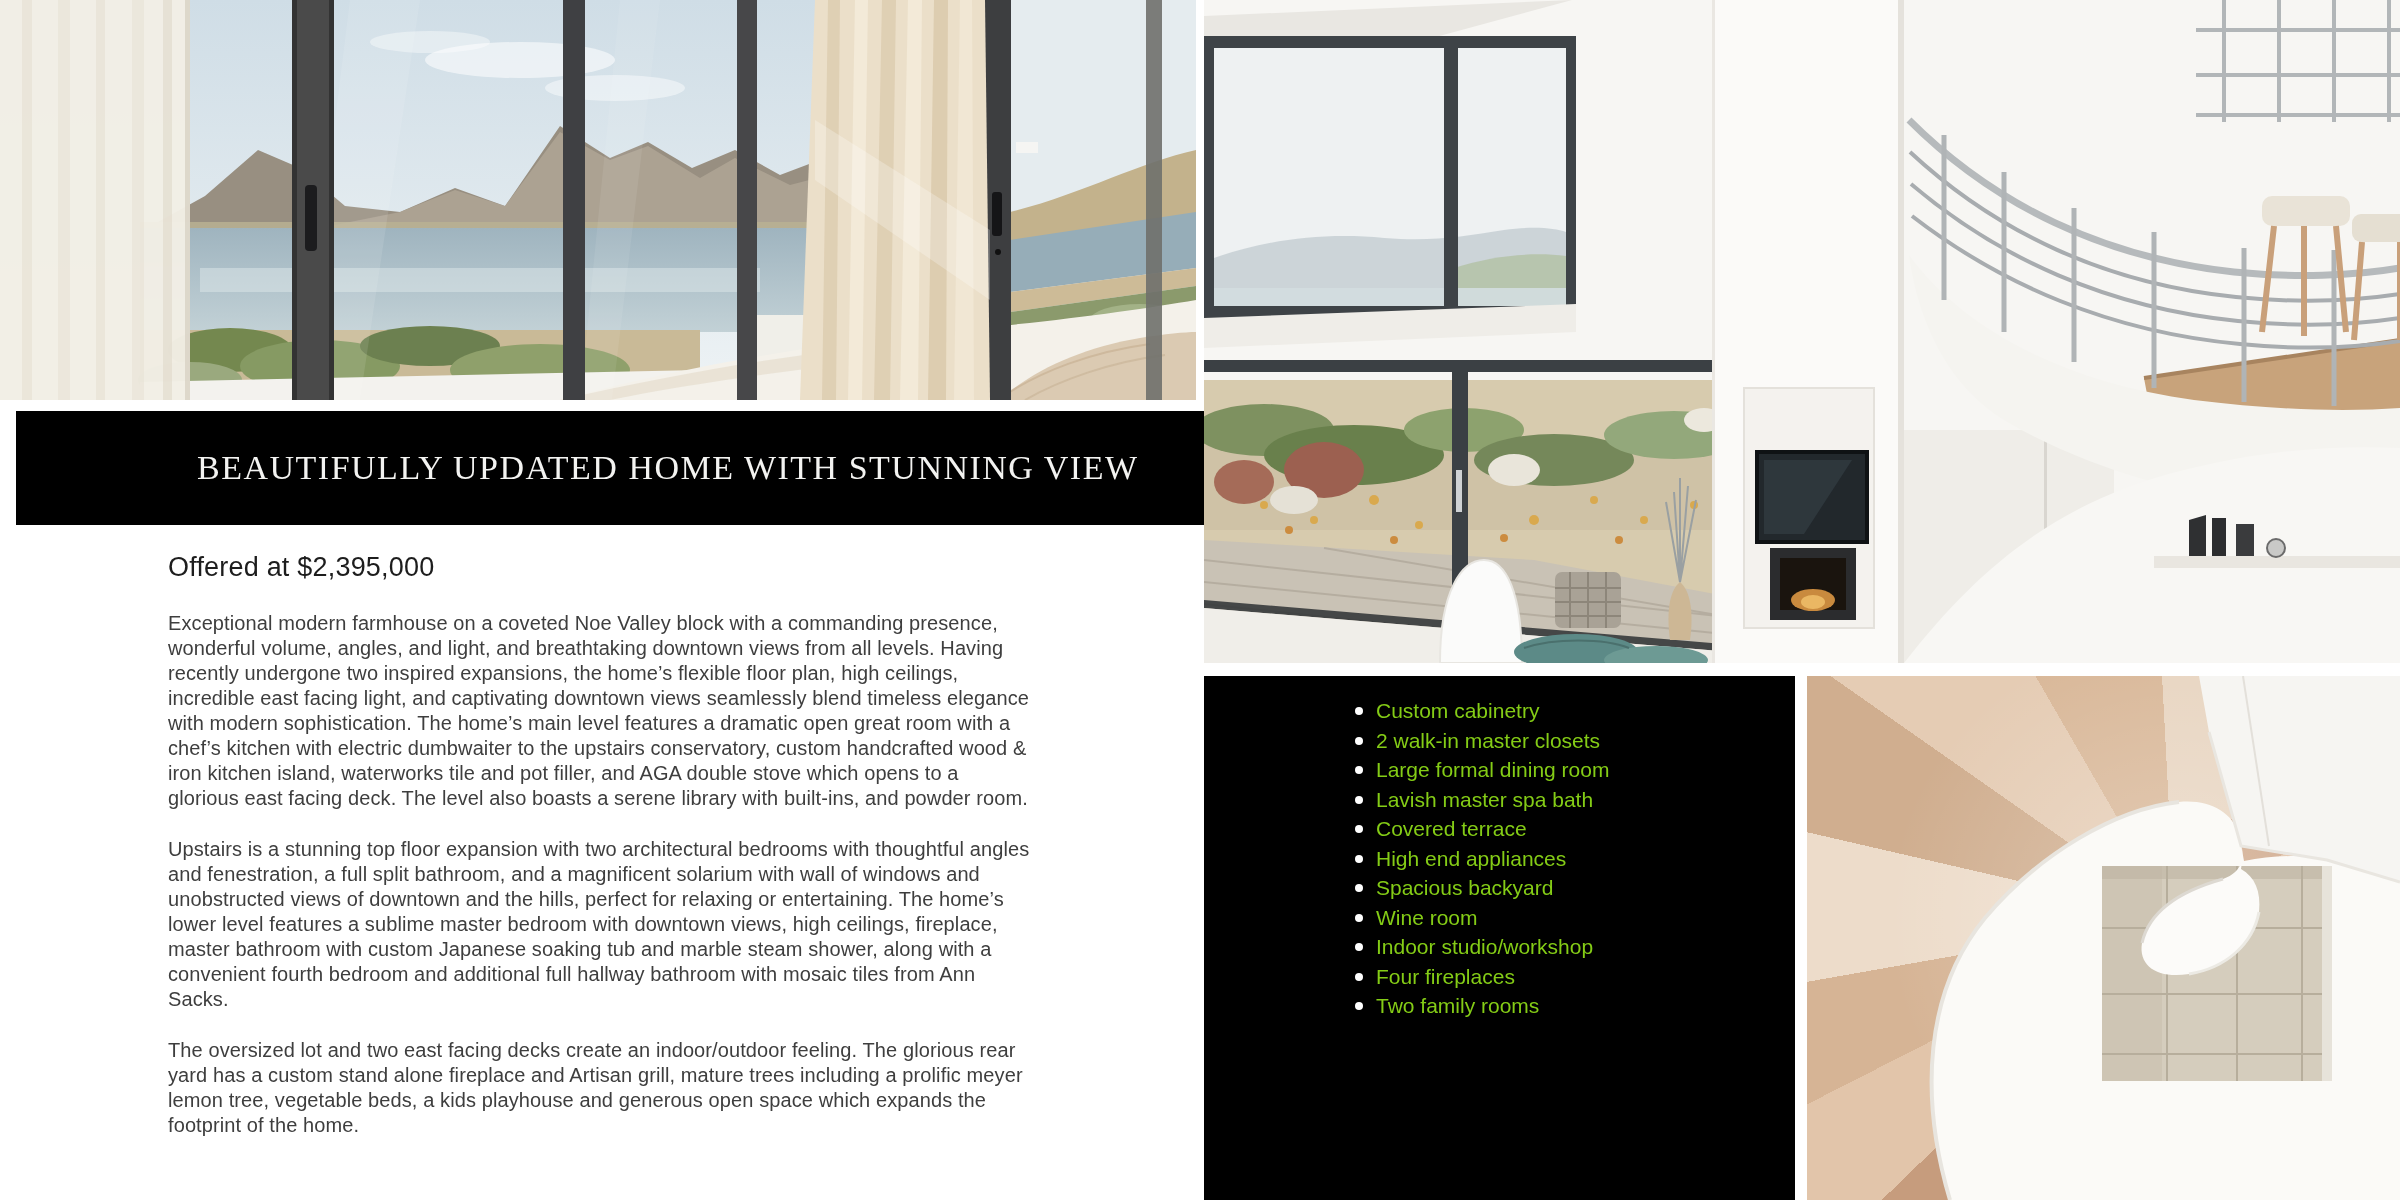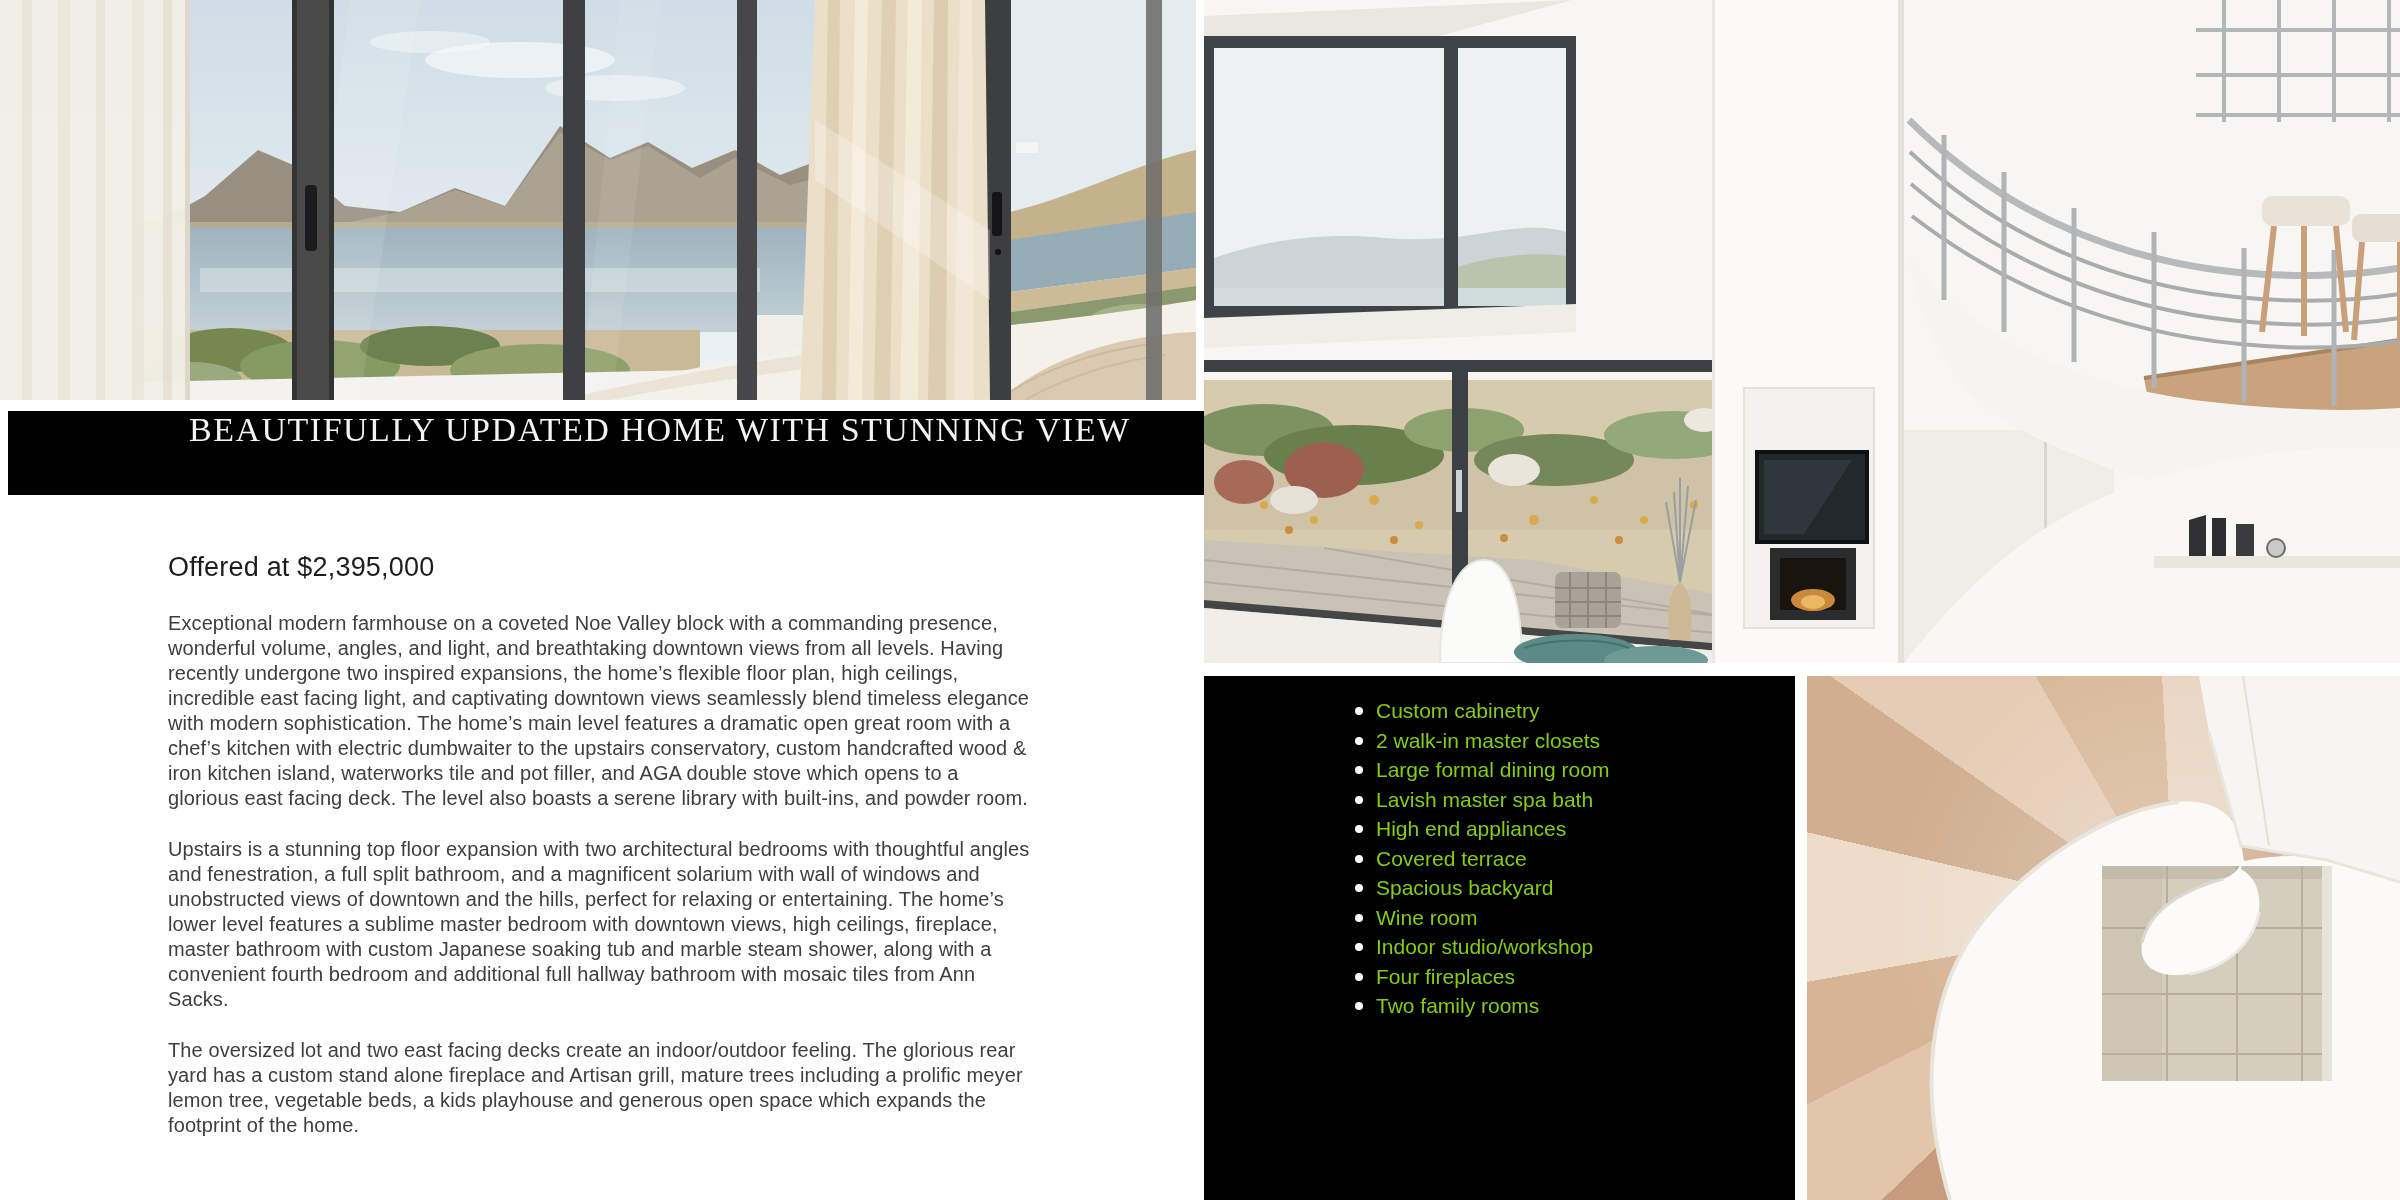--- a/index.html
+++ b/index.html
@@ -26,8 +26,8 @@
   .photo-spiral svg{position:absolute;left:0;top:0;}
 
   .banner{
-    position:absolute;left:8px;top:411px;width:1196px;height:84px;background:#000000;
-    display:flex;
+    position:absolute;left:16px;top:411px;width:1196px;height:114px;background:#000000;
+    display:flex;align-items:center;
   }
   .banner-title{
     padding-left:181px;

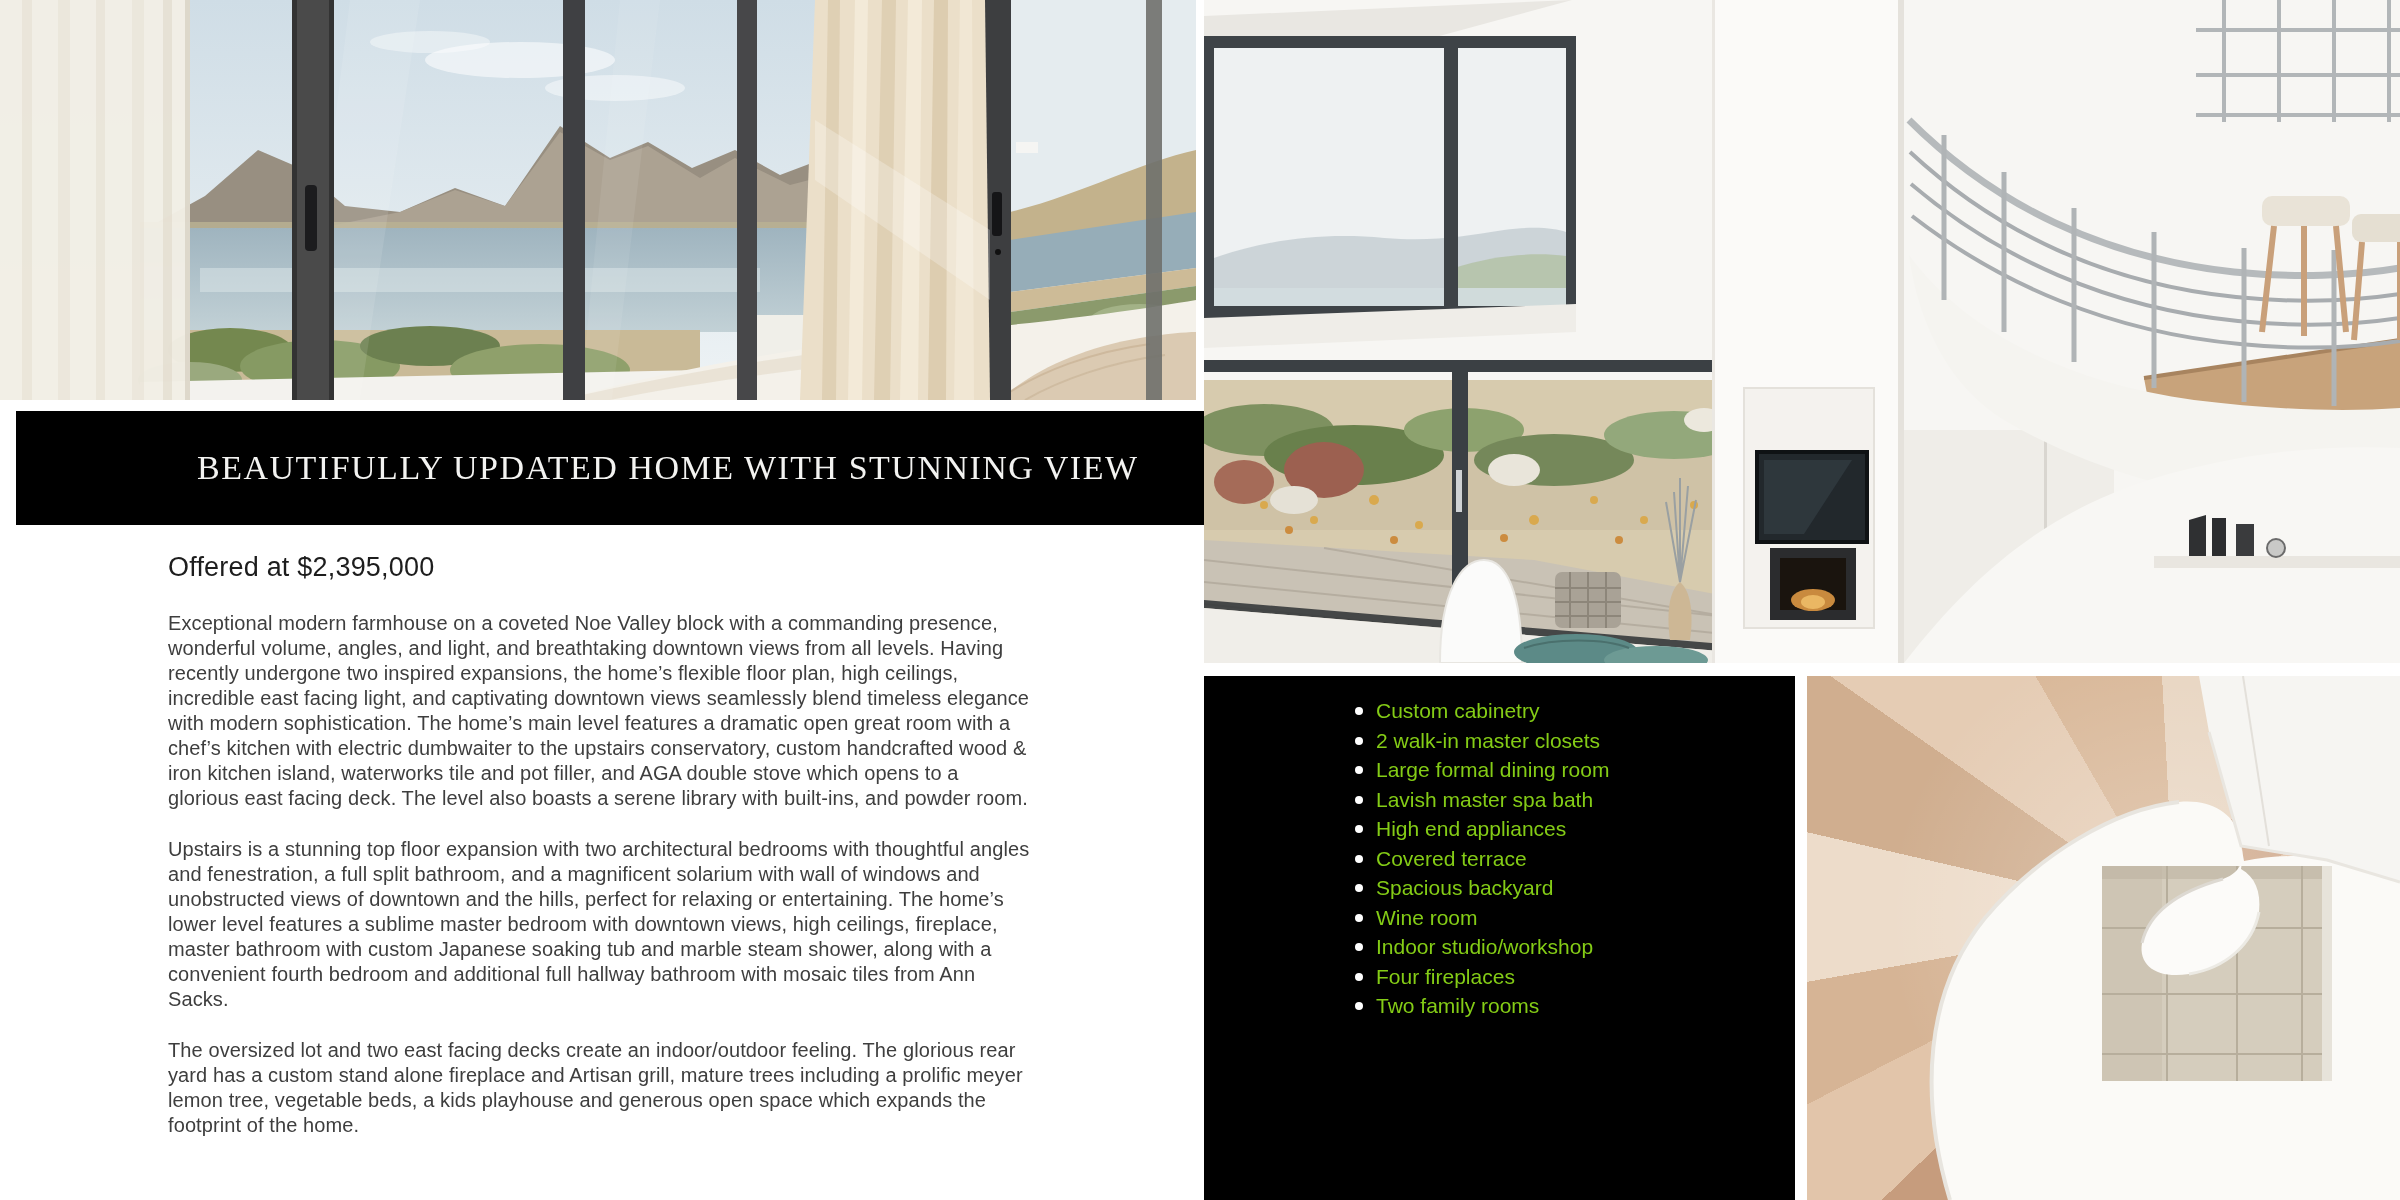--- a/index.html
+++ b/index.html
@@ -292,8 +292,8 @@
         <li>2 walk-in master closets</li>
         <li>Large formal dining room</li>
         <li>Lavish master spa bath</li>
+        <li>Covered terrace</li>
         <li>High end appliances</li>
-        <li>Covered terrace</li>
         <li>Spacious backyard</li>
         <li>Wine room</li>
         <li>Indoor studio/workshop</li>

